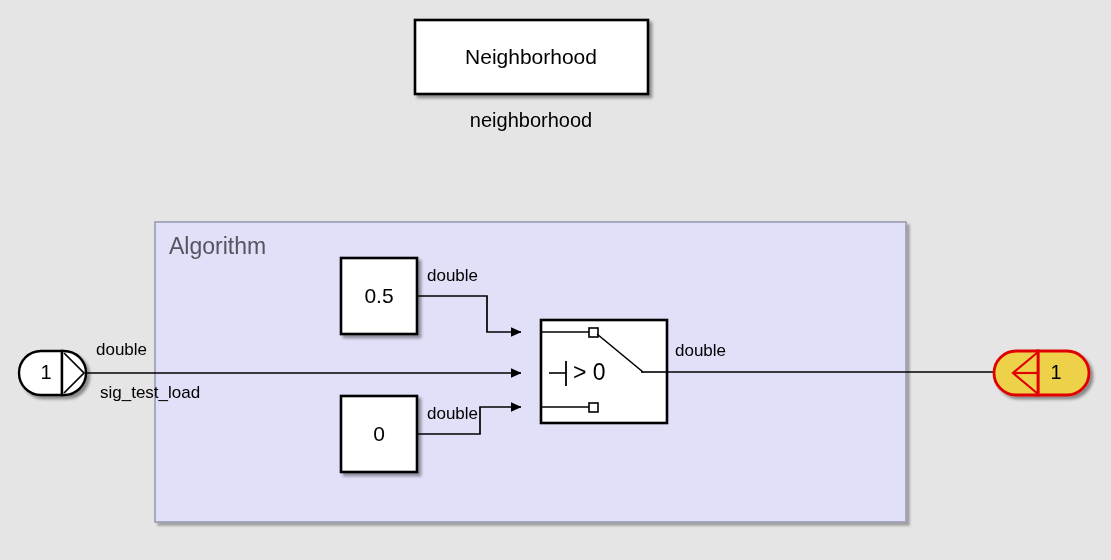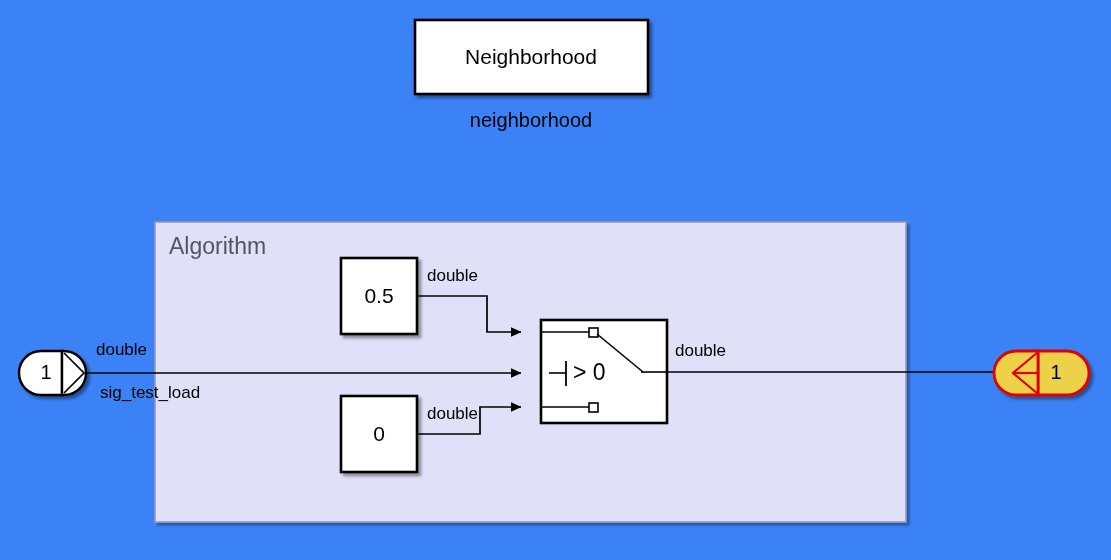--- a/index.html
+++ b/index.html
@@ -11,7 +11,7 @@
     position: relative;
     width: 1111px;
     height: 560px;
-    background: #3b82f6;
+    background: #e5e5e5;
     font-family: "Liberation Sans", sans-serif;
     overflow: hidden;
   }

